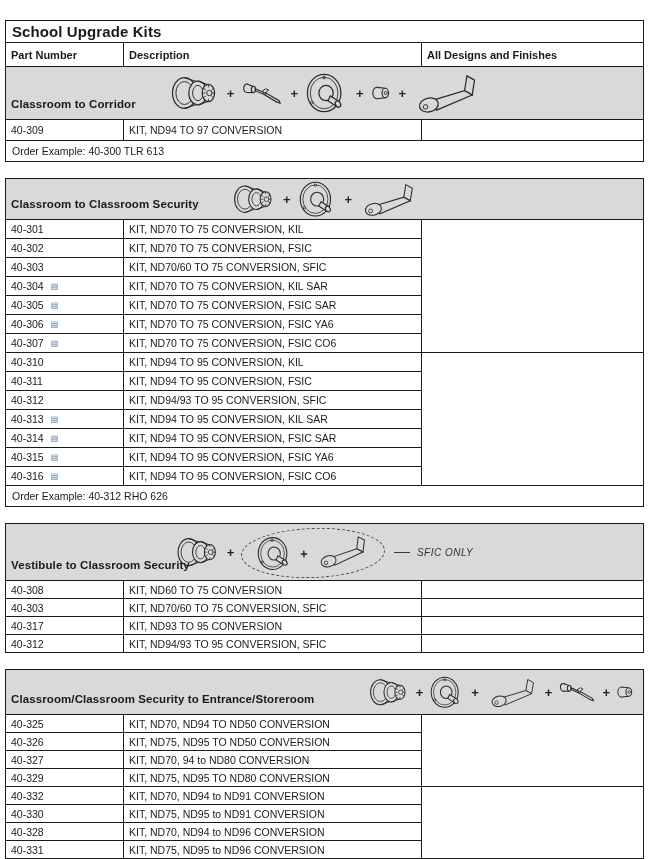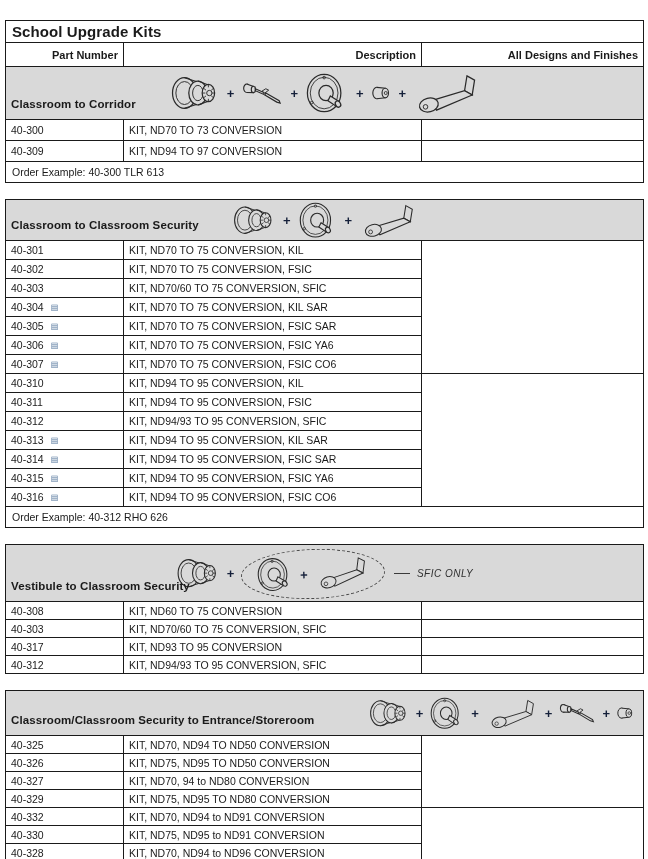--- a/index.html
+++ b/index.html
@@ -42,7 +42,7 @@
     height:23px;
     font-weight:bold;
     font-size:11px;
-    text-align:right;
+    text-align:left;
   }
 
   

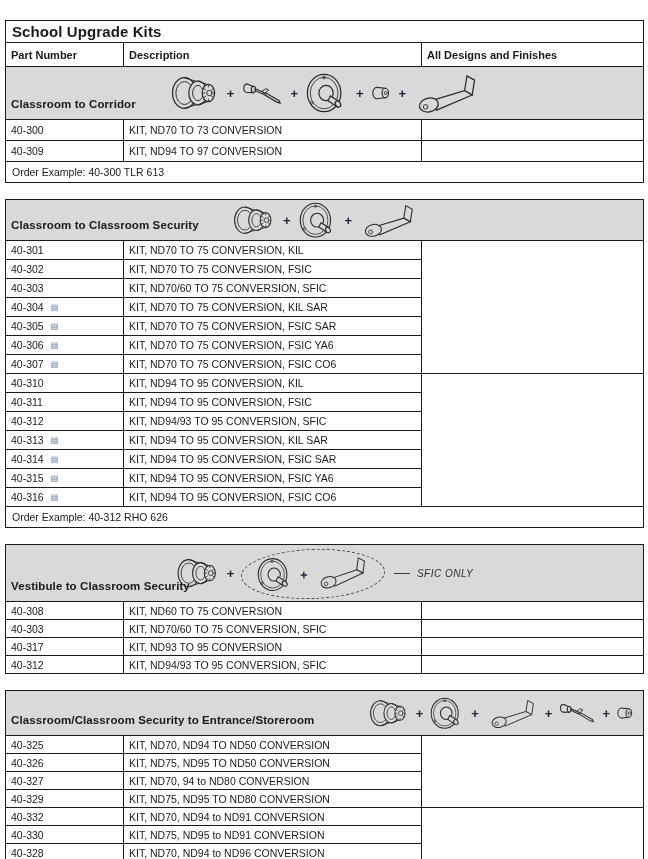--- a/index.html
+++ b/index.html
@@ -220,11 +220,6 @@
       </td>
     </tr>
     <tr class="data">
-      <td><span>40-300</span></td>
-      <td>KIT, ND70 TO 73 CONVERSION</td>
-      <td class="fin"></td>
-    </tr>
-    <tr class="data">
       <td><span>40-309</span></td>
       <td>KIT, ND94 TO 97 CONVERSION</td>
       <td class="fin"></td>

